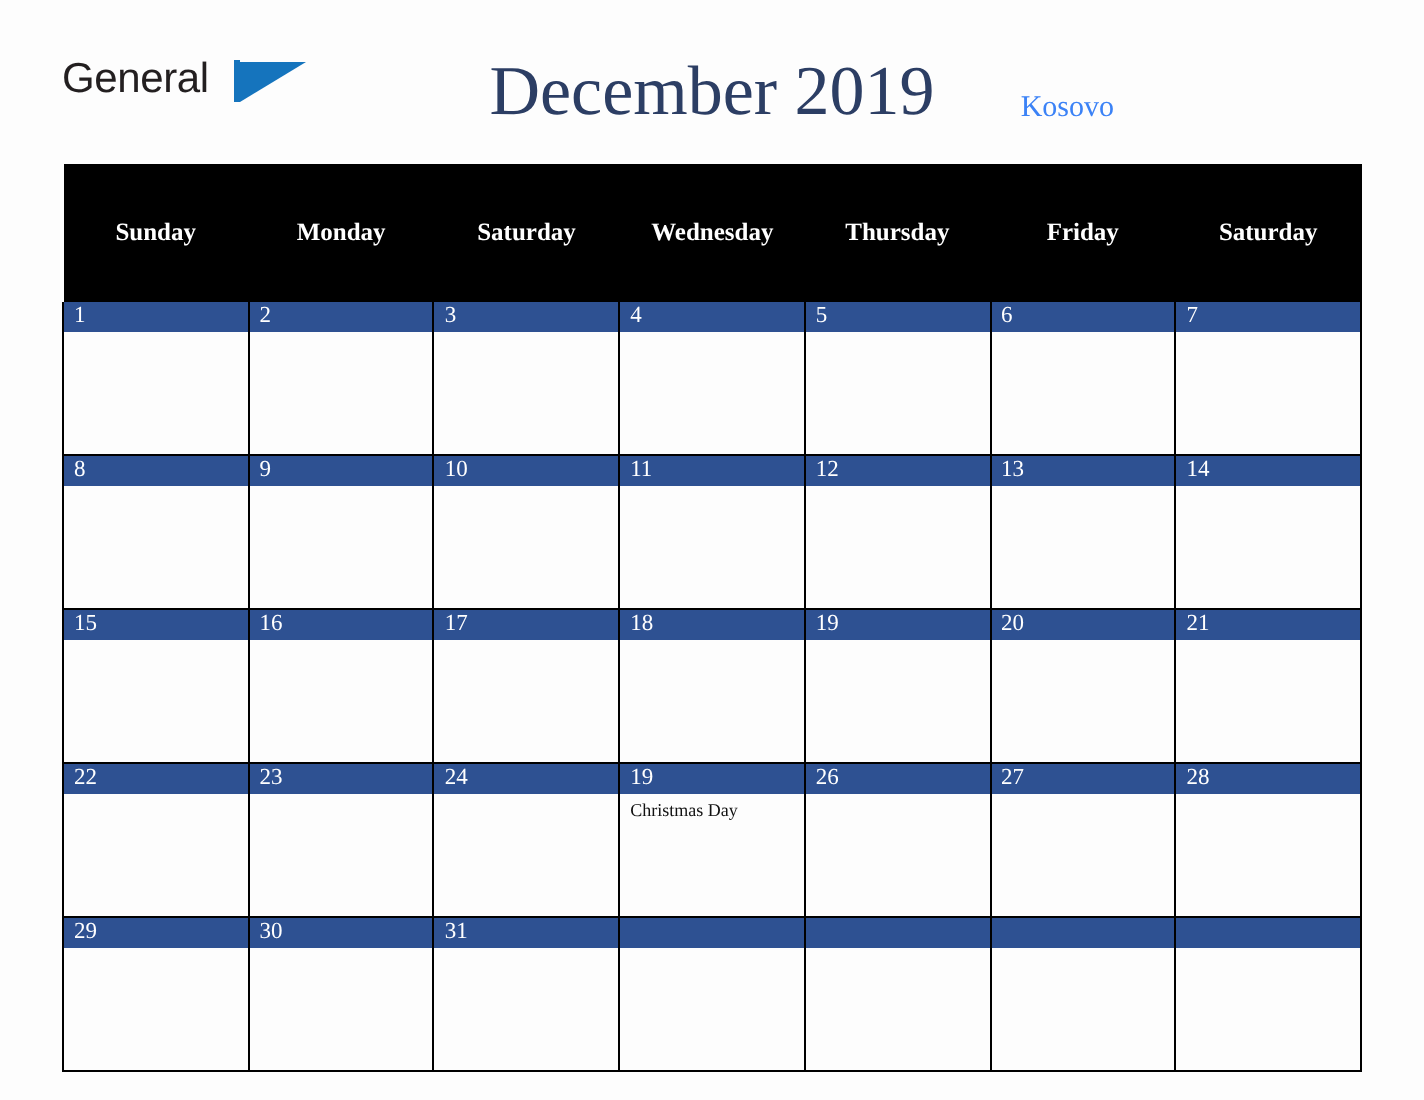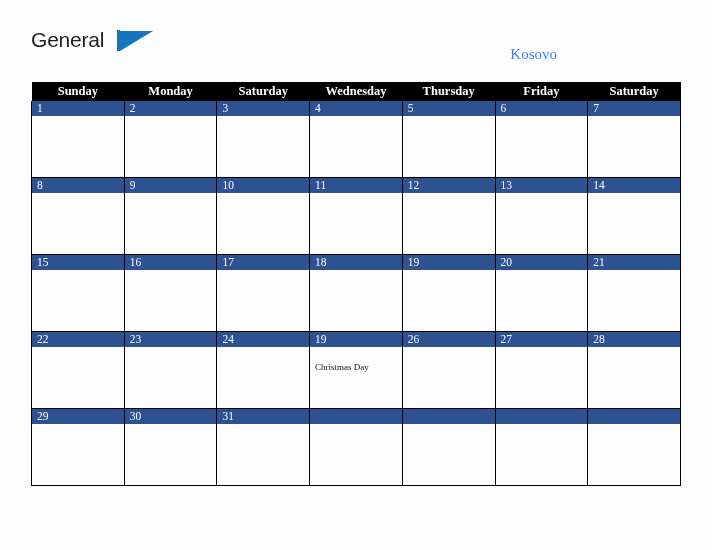--- a/index.html
+++ b/index.html
@@ -171,6 +171,7 @@
       <span class="logo-blue">Blue</span>
     </div>
 
+    <div class="title">December 2019</div>
 
     <div class="country">Kosovo</div>
 

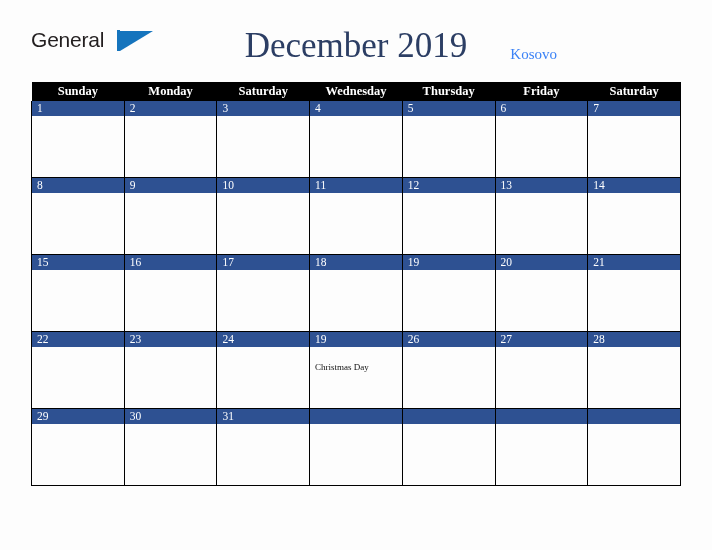--- a/index.html
+++ b/index.html
@@ -115,8 +115,8 @@
     font-family: "Liberation Serif", serif;
     font-size: 12.5px;
     font-weight: bold;
-    height: 19px;
-    padding: 0;
+    height: 37px;
+    padding: 16px;
     text-align: center;
     border: 0;
   }

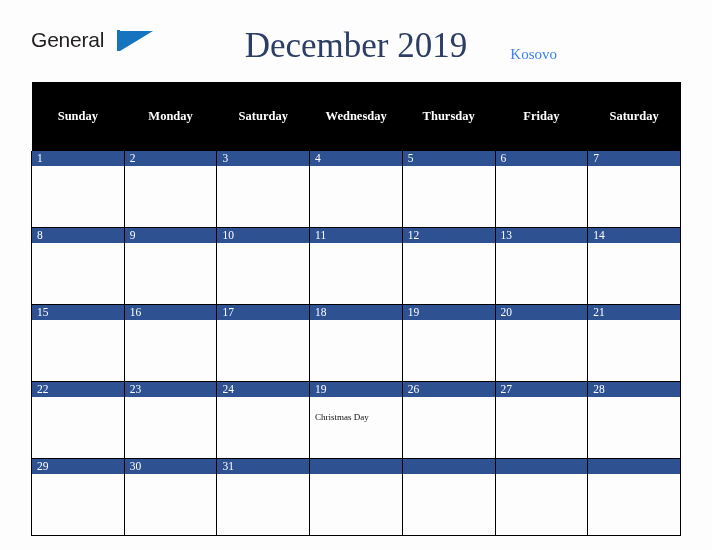--- a/index.html
+++ b/index.html
@@ -150,7 +150,7 @@
   }
 
   .event {
-    padding: 15px 4px 0 5px;
+    padding: 3px 4px 0 5px;
     font-family: "Liberation Serif", serif;
     font-size: 9px;
     color: #111111;

